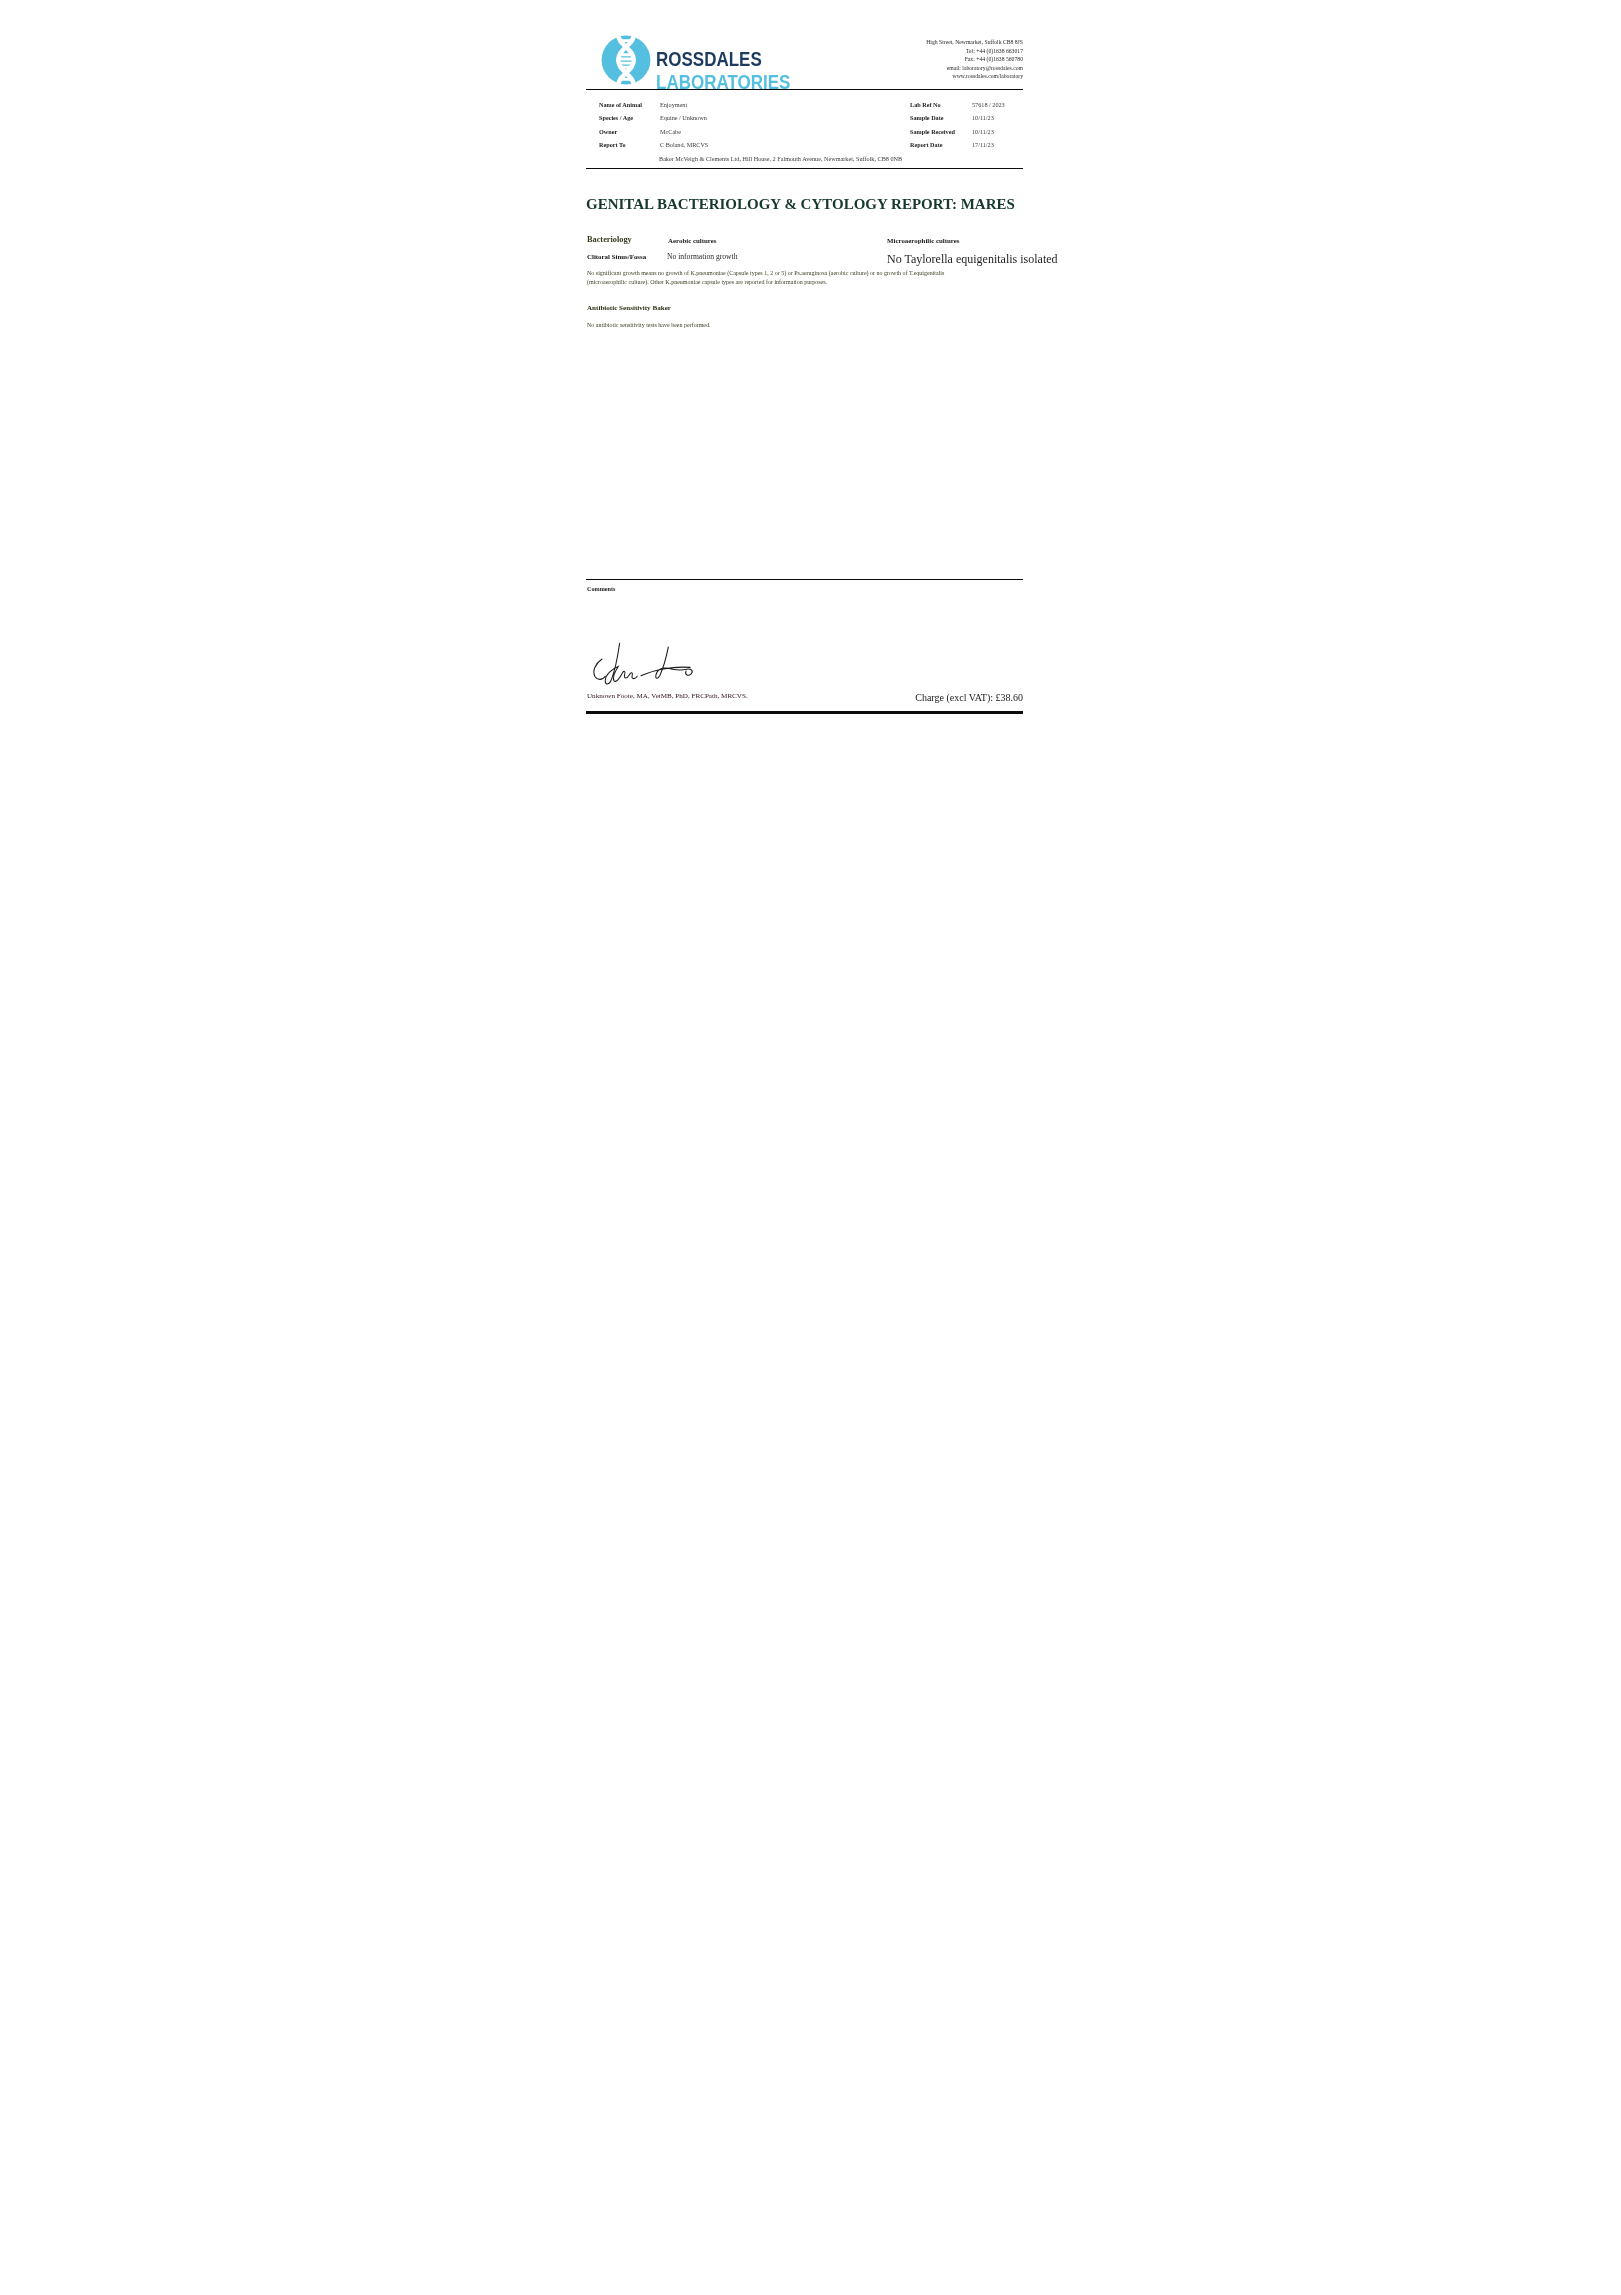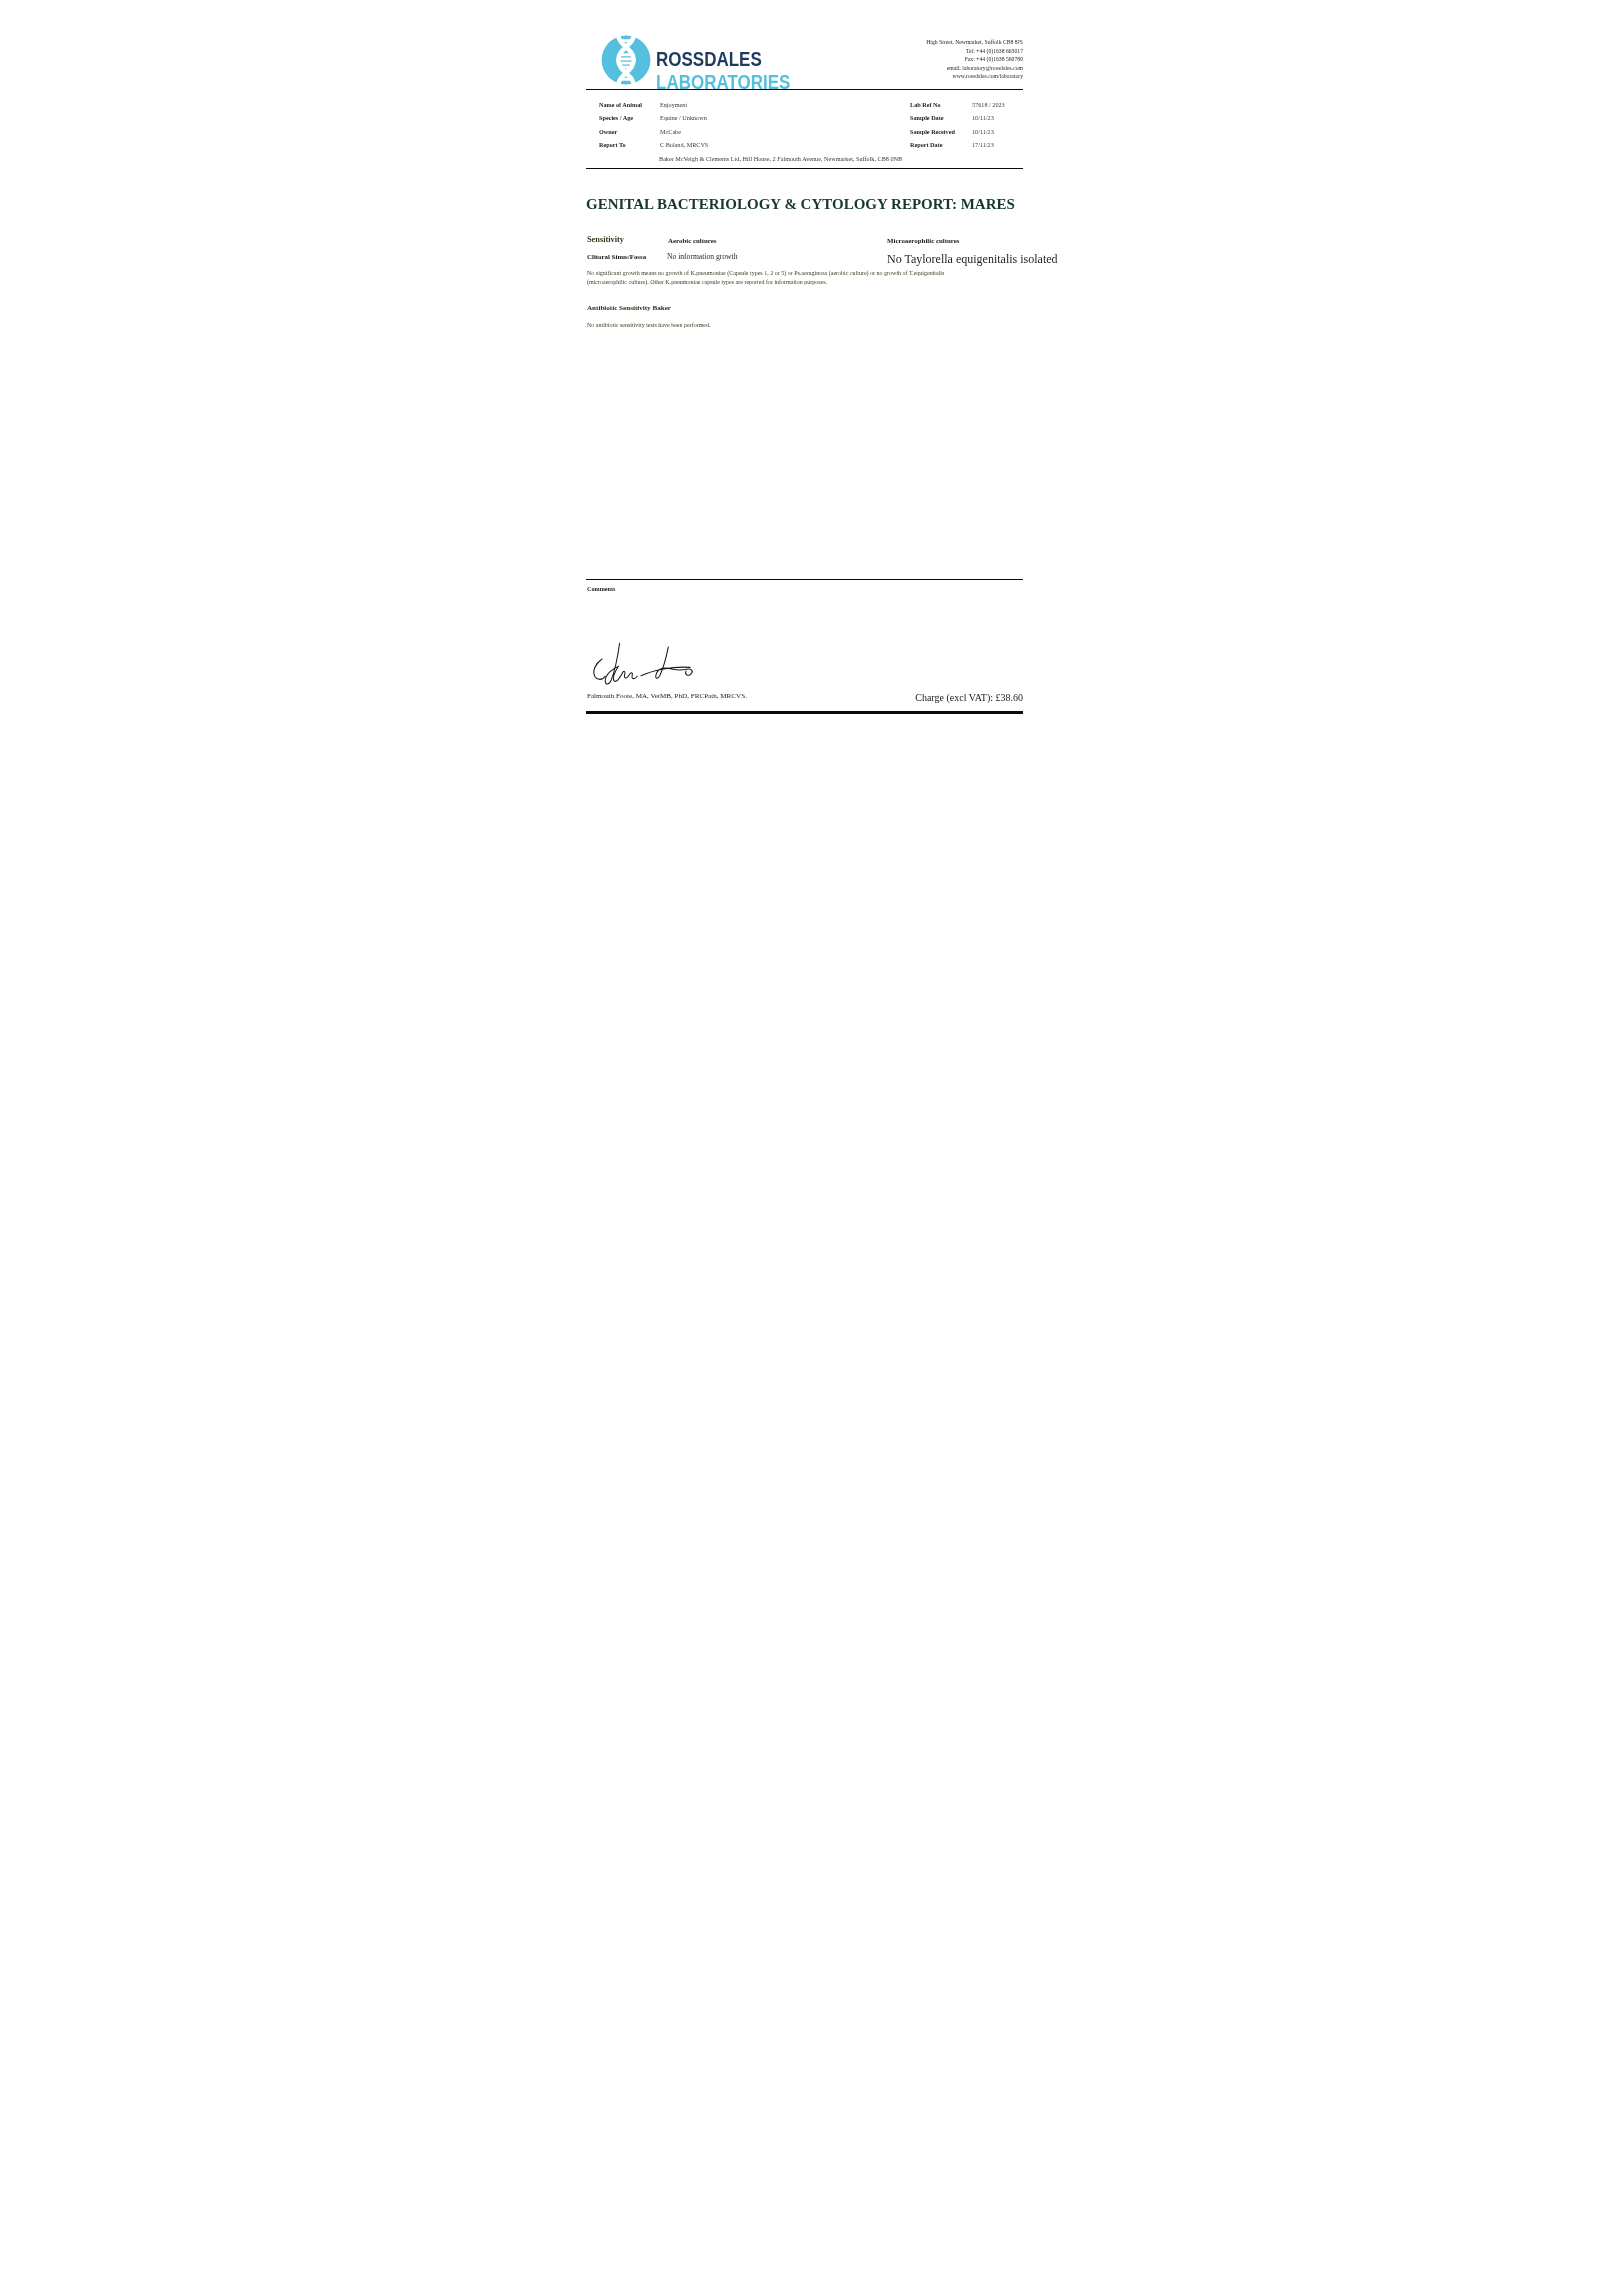--- a/index.html
+++ b/index.html
@@ -140,7 +140,7 @@
 
   <div class="report-title">GENITAL BACTERIOLOGY &amp; CYTOLOGY REPORT: MARES</div>
 
-  <div class="h-bact">Sensitivity</div>
+  <div class="h-bact">Bacteriology</div>
   <div class="h-aerobic">Aerobic cultures</div>
   <div class="h-micro">Microaerophilic cultures</div>
 

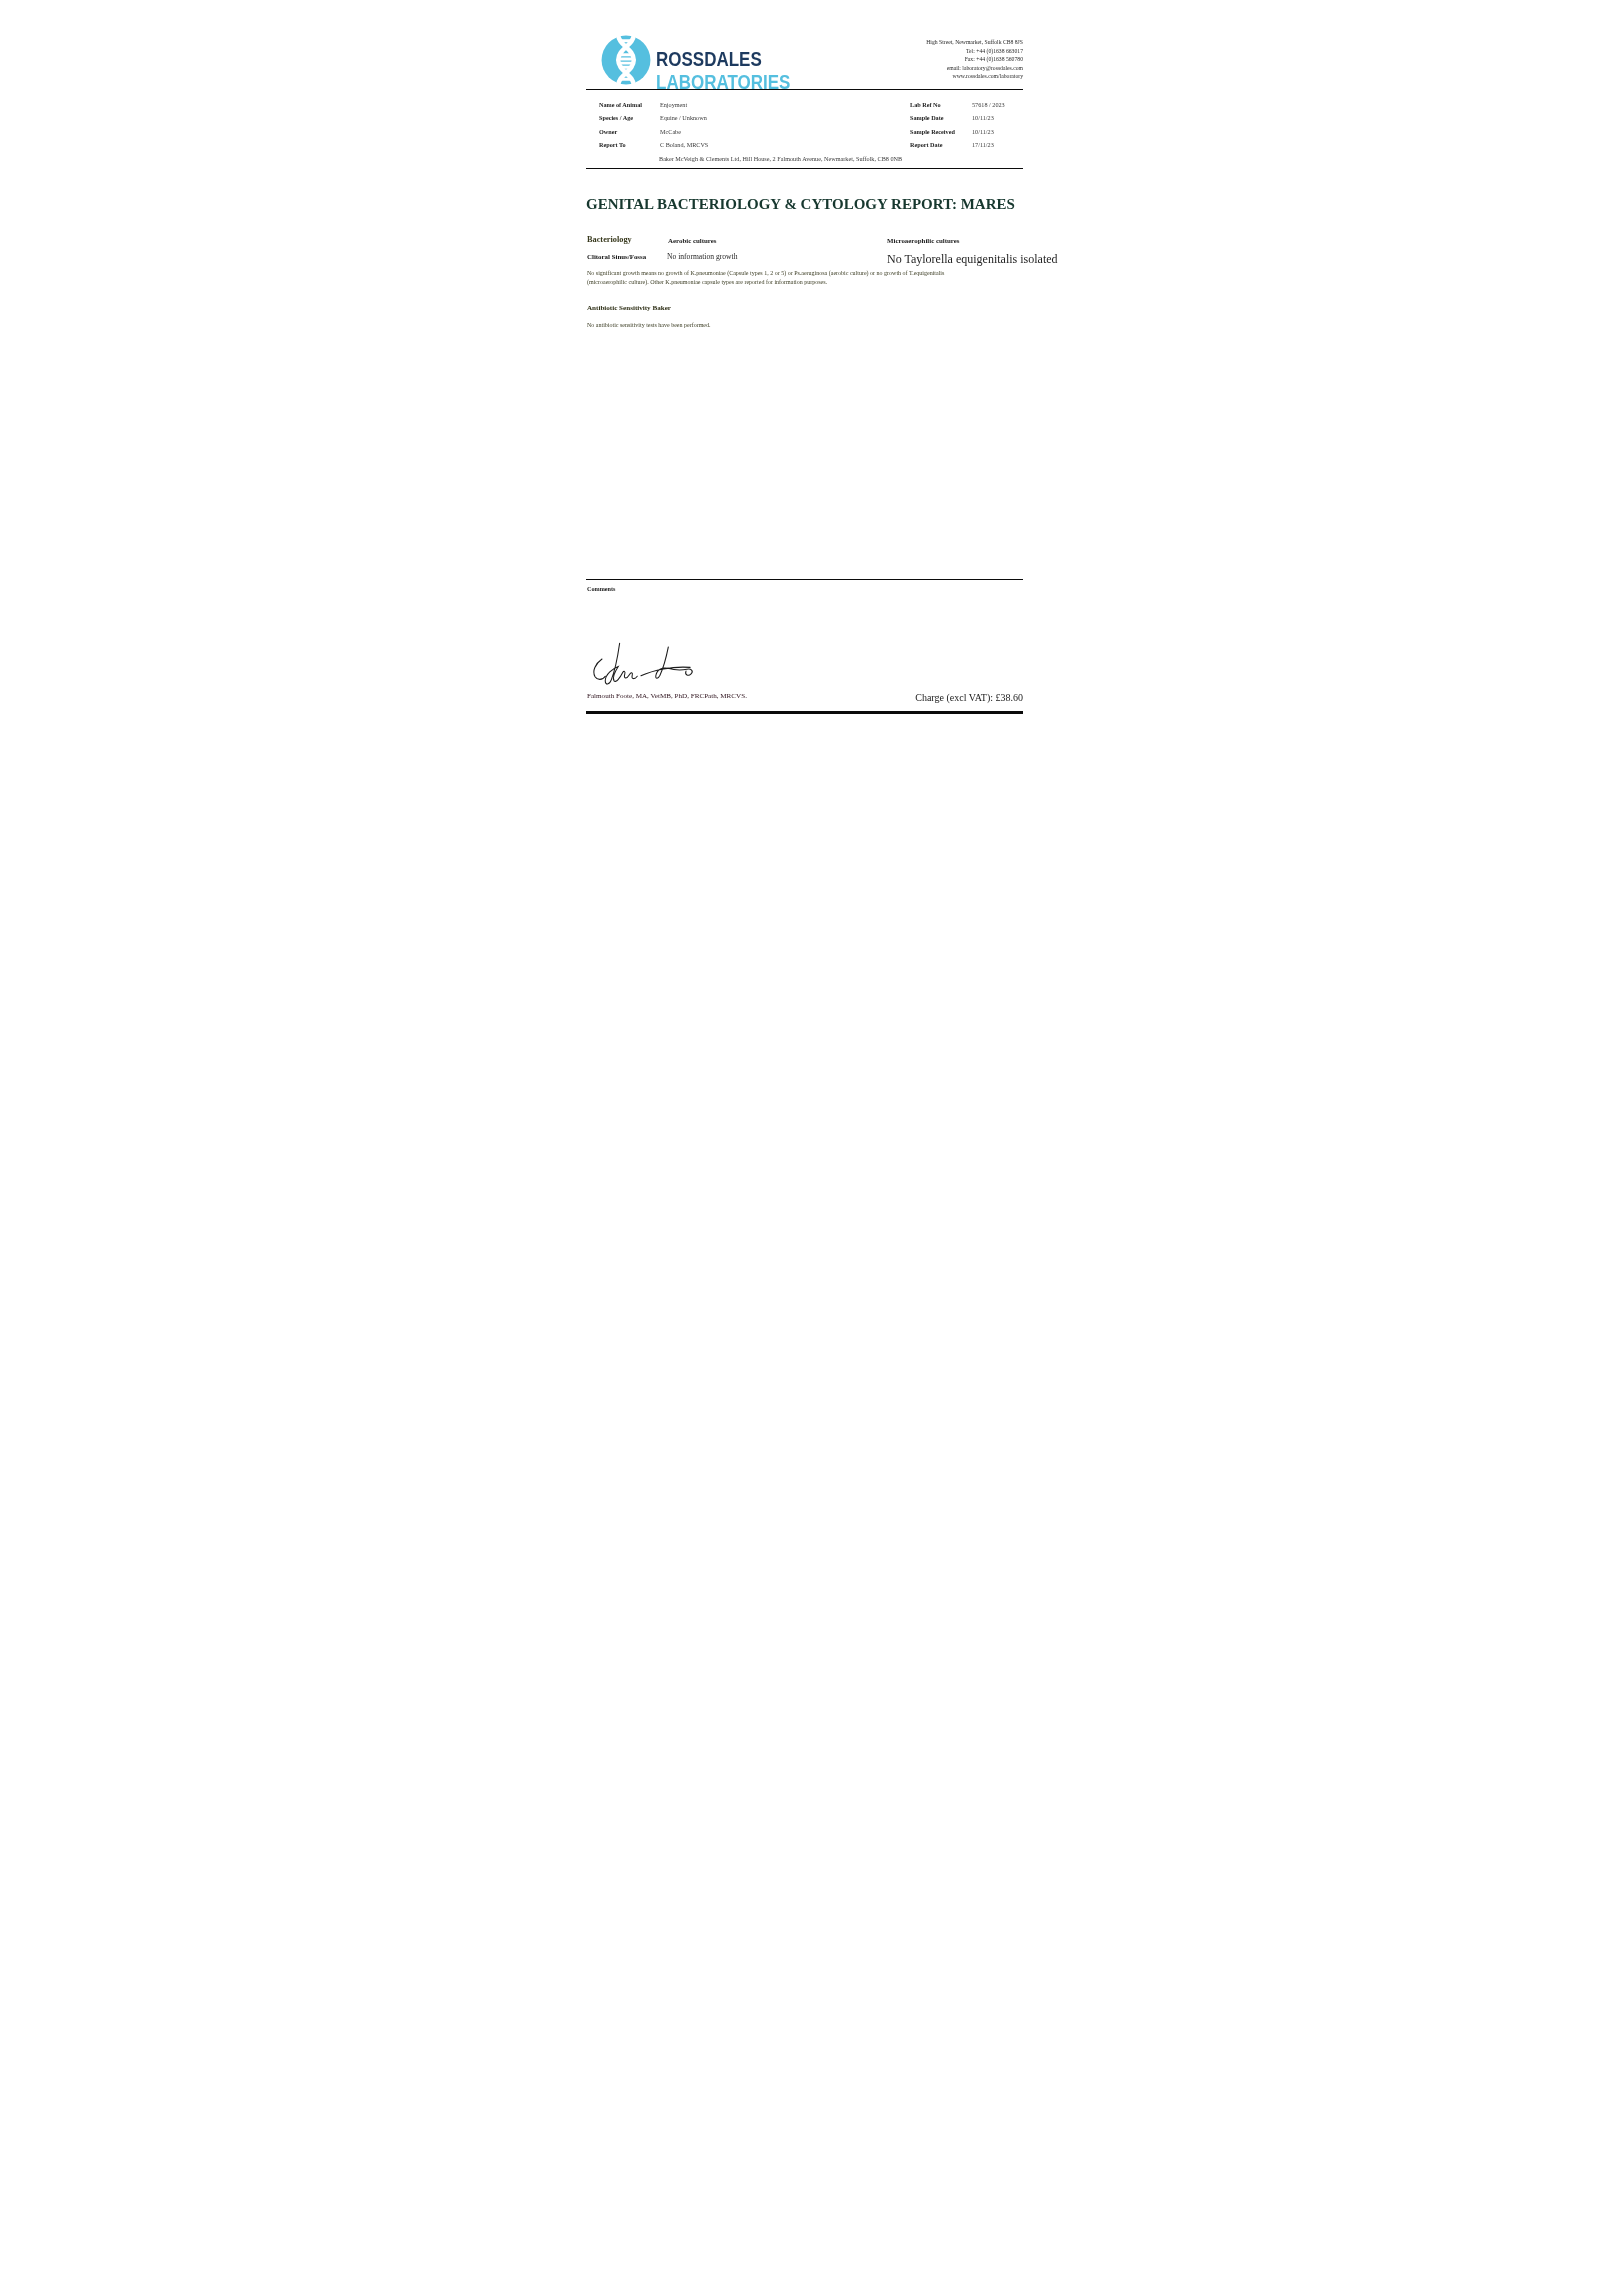--- a/index.html
+++ b/index.html
@@ -166,7 +166,7 @@
     </svg>
   </div>
 
-  <div class="footer-left">Falmouth Foote, MA, VetMB, PhD, FRCPath, MRCVS.</div>
+  <div class="footer-left">Unknown Foote, MA, VetMB, PhD, FRCPath, MRCVS.</div>
   <div class="footer-right">Charge (excl VAT): £38.60</div>
 
   <div class="rule" id="bottom-bar"></div>

